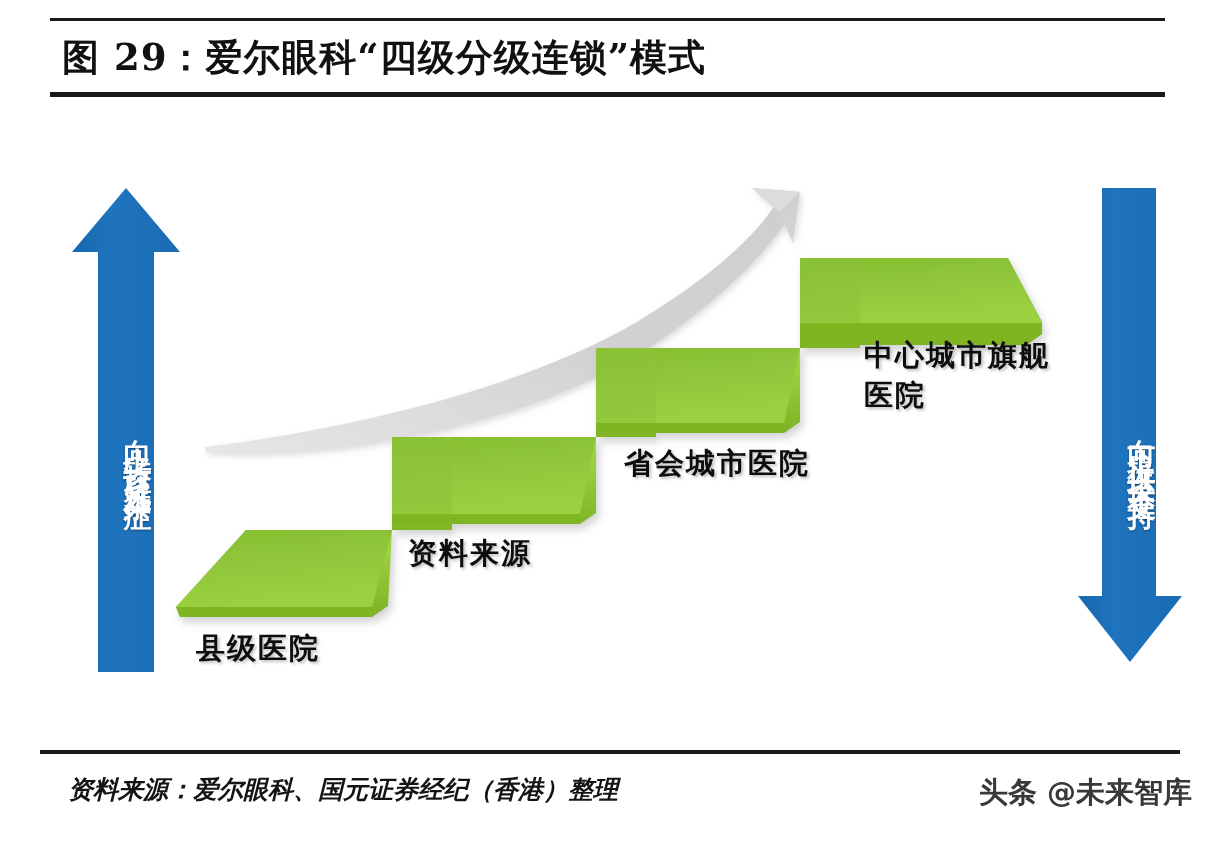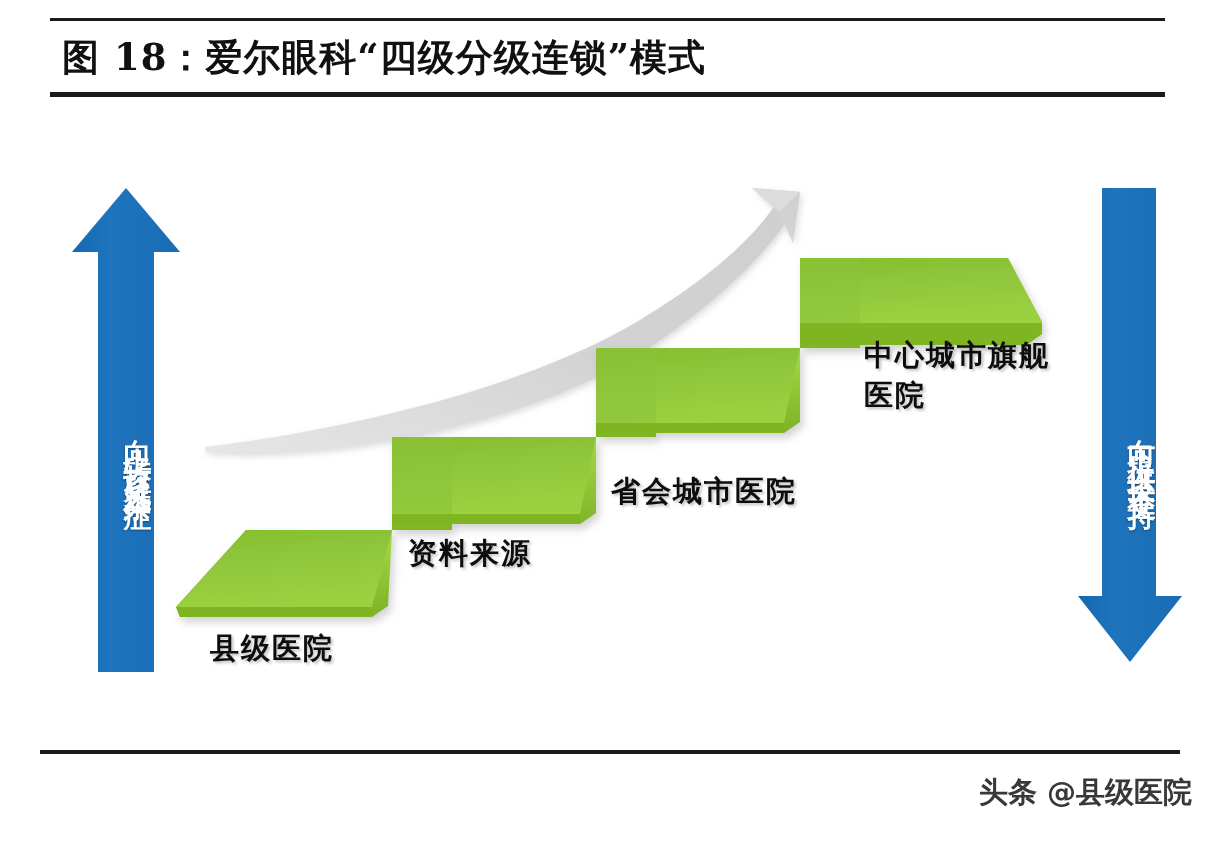--- a/index.html
+++ b/index.html
@@ -138,7 +138,7 @@
 <div id="figure-root">
 
   <div class="title-rule-top"></div>
-  <div class="figure-title">图 18：爱尔眼科“四级分级连锁”模式</div>
+  <div class="figure-title">图 29：爱尔眼科“四级分级连锁”模式</div>
   <div class="title-rule-bottom"></div>
 
   <svg id="diagram-svg" viewBox="0 0 1220 842">

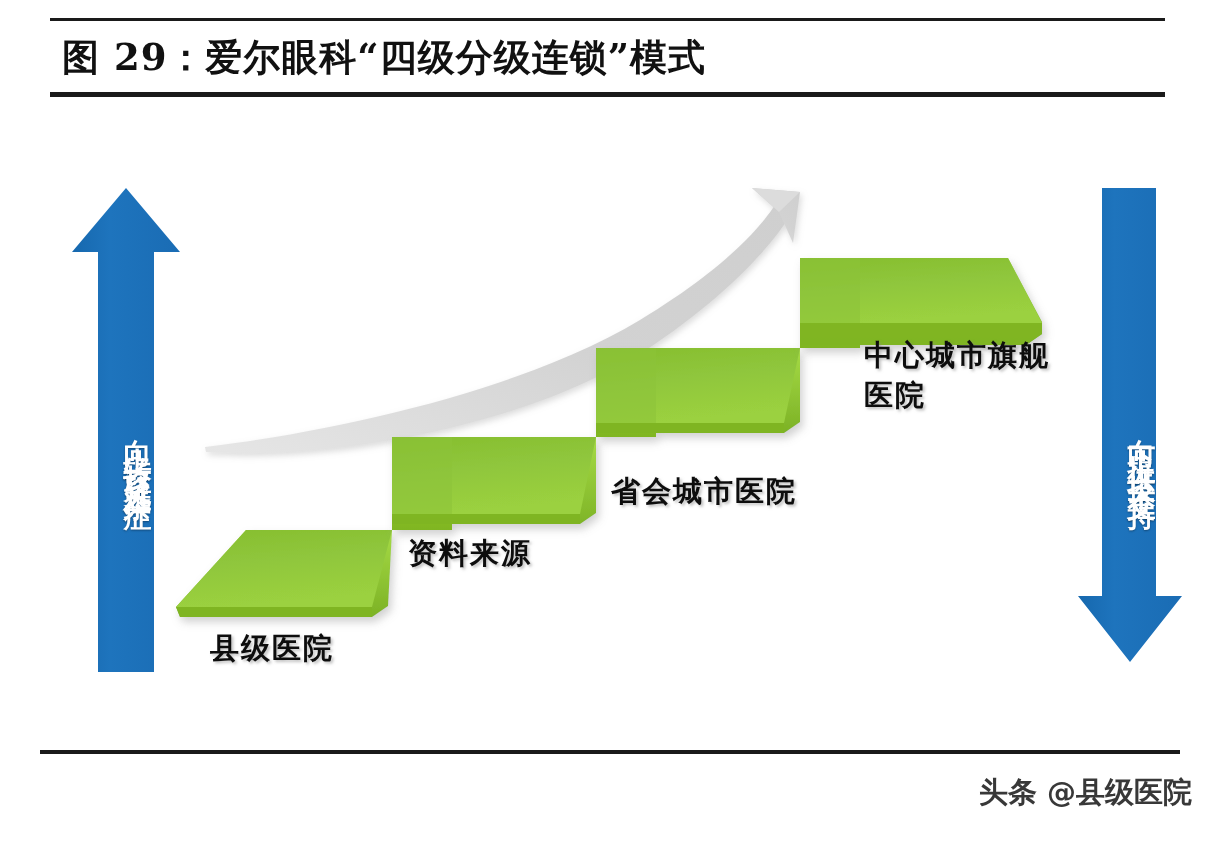--- a/index.html
+++ b/index.html
@@ -129,7 +129,7 @@
   }
   #step-label-0 { left: 210px; top: 628px; }
   #step-label-1 { left: 408px; top: 533px; }
-  #step-label-2 { left: 611px; top: 443px; margin-top: 28px; }
+  #step-label-2 { left: 624px; top: 443px; }
   #step-label-3 { left: 864px; top: 335px; text-align: left; width: 225px; }
 </style>
 </head>

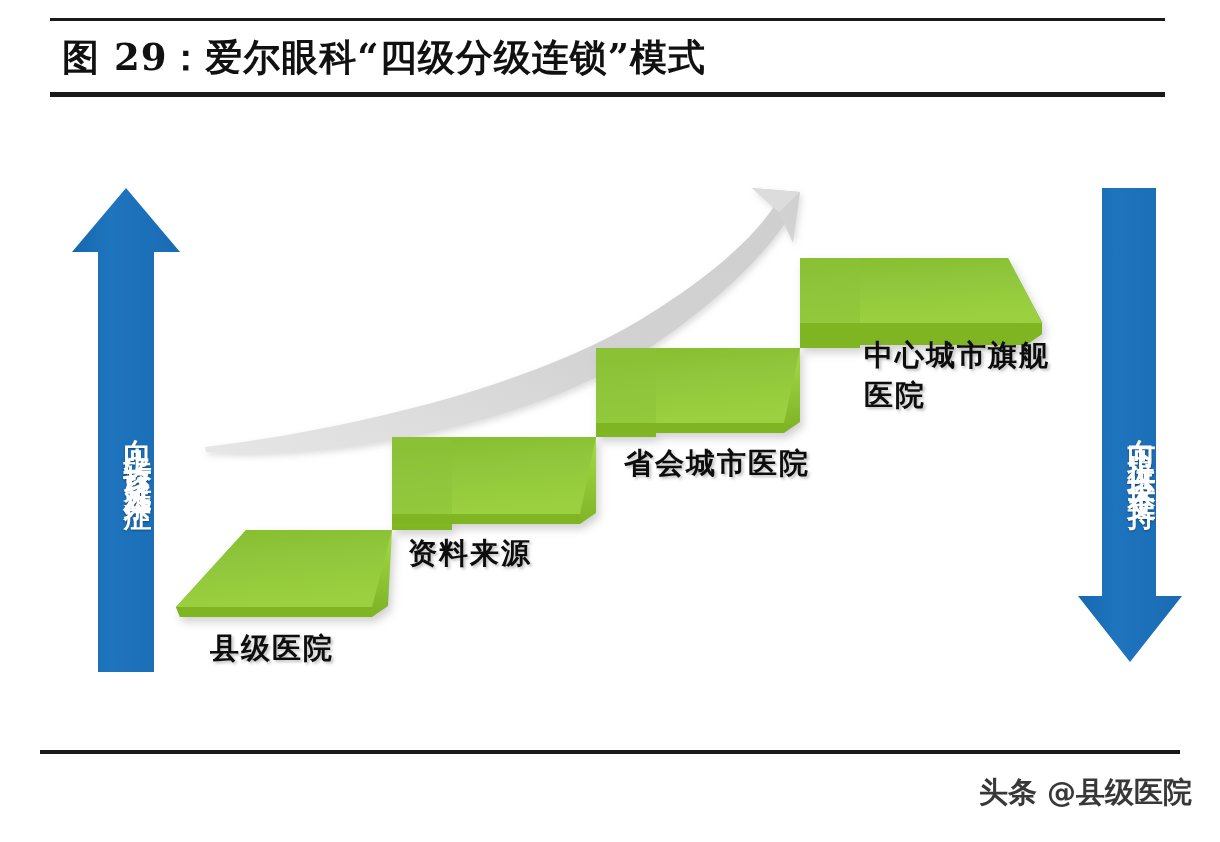--- a/index.html
+++ b/index.html
@@ -127,7 +127,7 @@
     text-shadow: 2px 2px 3px rgba(140,140,140,0.55);
     letter-spacing: 2px;
   }
-  #step-label-0 { left: 210px; top: 628px; }
+  #step-label-0 { left: 196px; top: 628px; }
   #step-label-1 { left: 408px; top: 533px; }
   #step-label-2 { left: 624px; top: 443px; }
   #step-label-3 { left: 864px; top: 335px; text-align: left; width: 225px; }

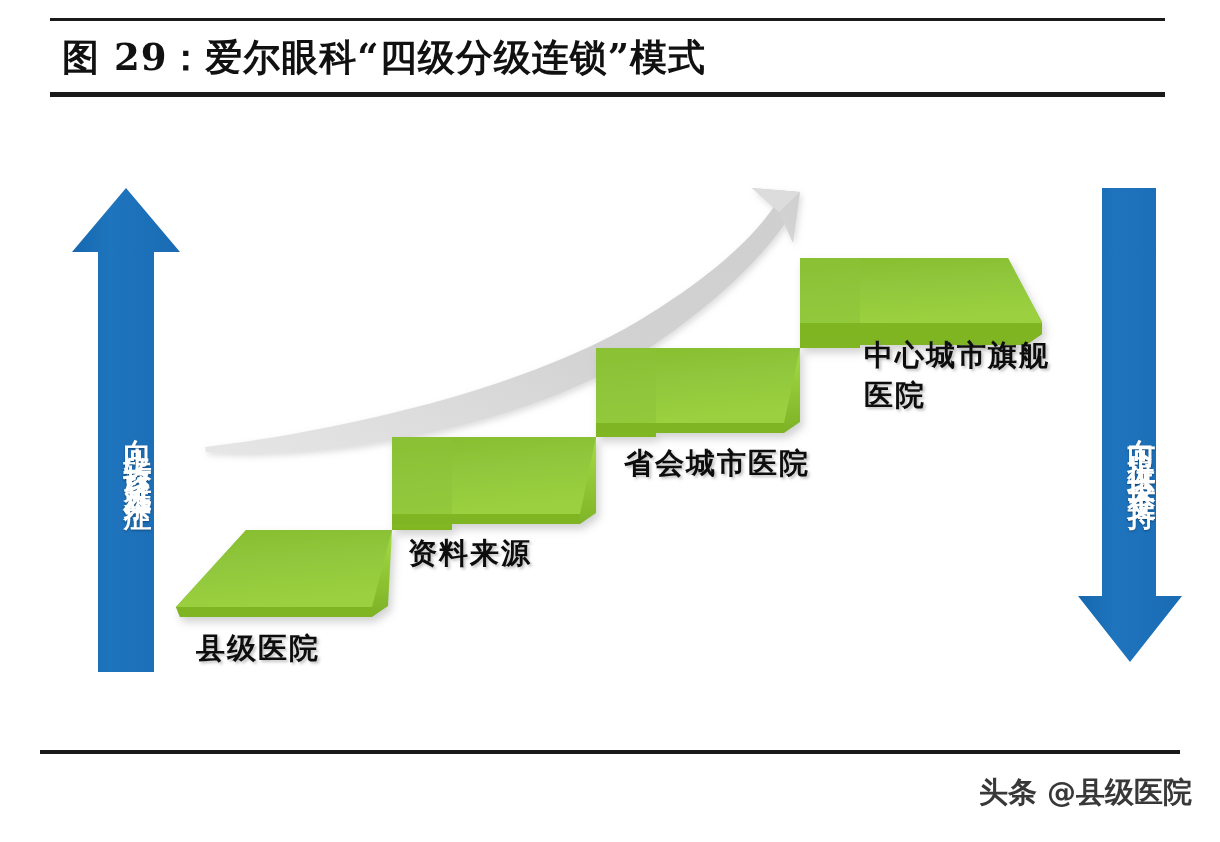--- a/index.html
+++ b/index.html
@@ -260,6 +260,7 @@
 医院</div>
 
   <div class="source-rule"></div>
+  <div class="source-text">资料来源：爱尔眼科、国元证券经纪（香港）整理</div>
   <div class="watermark">头条 @县级医院</div>
 
 </div>

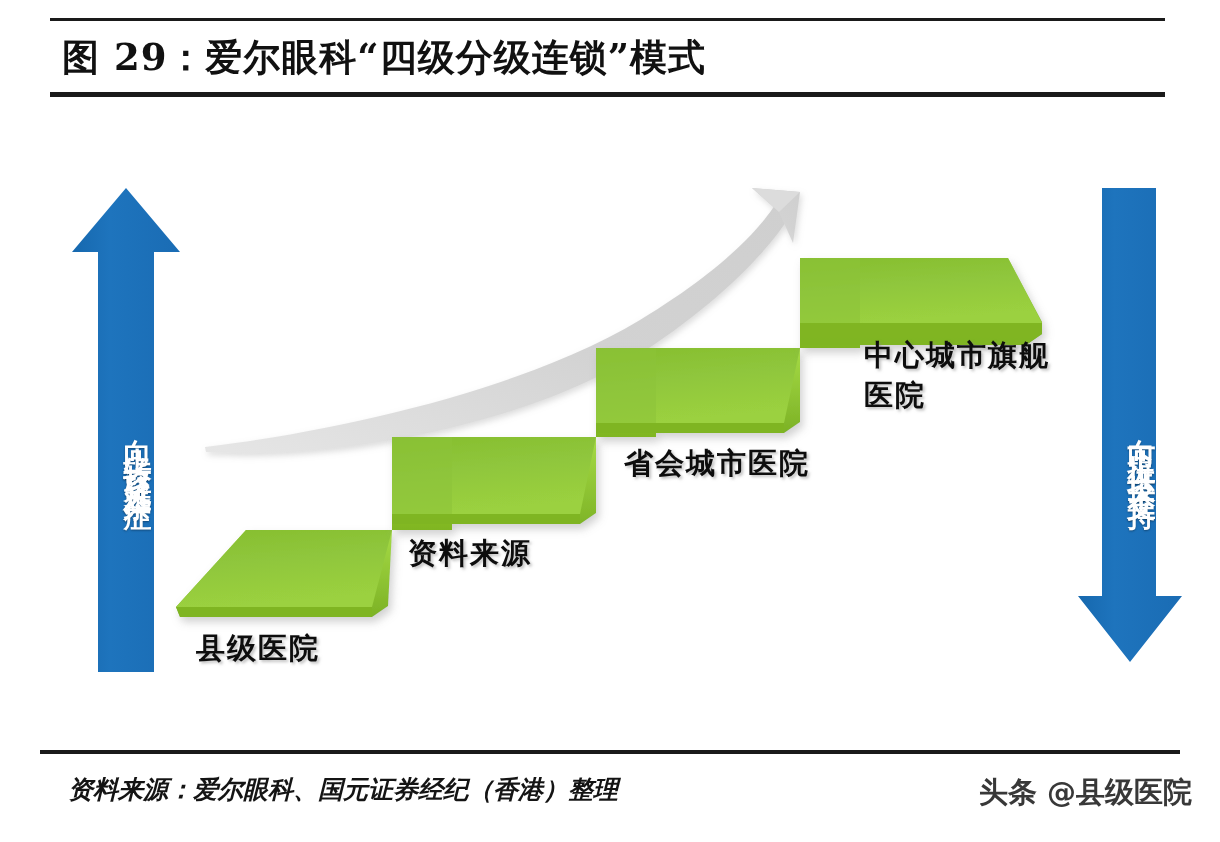--- a/index.html
+++ b/index.html
@@ -261,7 +261,7 @@
 
   <div class="source-rule"></div>
   <div class="source-text">资料来源：爱尔眼科、国元证券经纪（香港）整理</div>
-  <div class="watermark">头条 @县级医院</div>
+  <div class="watermark">头条 @未来智库</div>
 
 </div>
 

